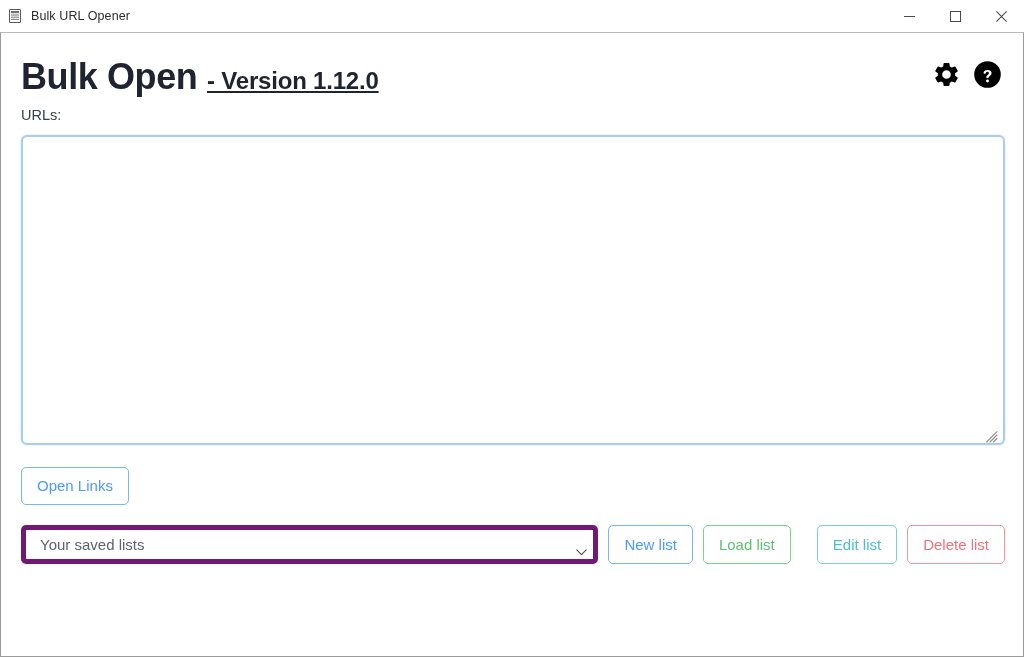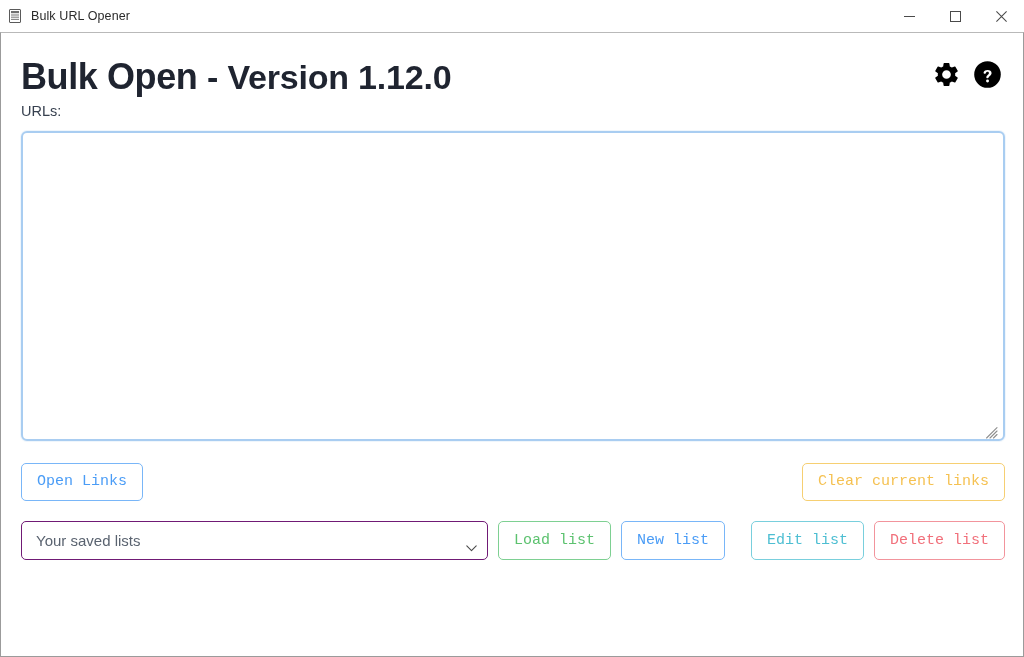--- a/index.html
+++ b/index.html
@@ -101,9 +101,10 @@
   }
   .apptitle .strong { font-weight: 700; }
   .apptitle .version {
-    font-size: 34px;
+    font-size: 24px;
     color: #1f2430;
     letter-spacing: -0.2px;
+    text-decoration: underline;
   }
   .header-icons {
     display: flex;

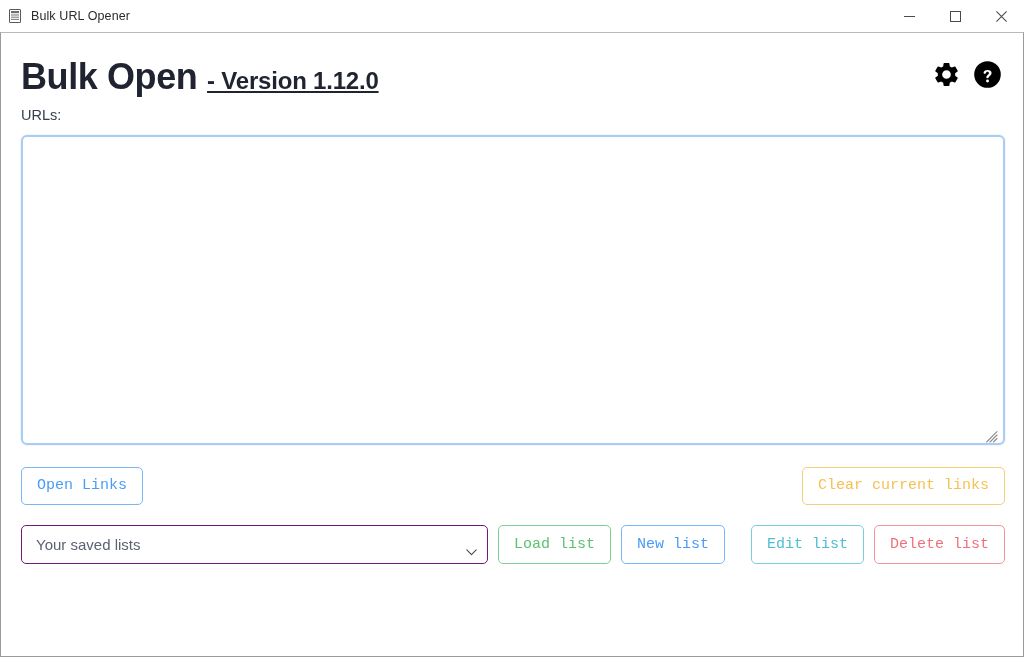--- a/index.html
+++ b/index.html
@@ -164,7 +164,7 @@
   
   .btn {
     box-sizing: border-box;
-    font-family: Liberation Mono, monospace;
+    font-family: Liberation Sans, sans-serif;
     font-size: 15px;
     line-height: 18px;
     background: #ffffff;

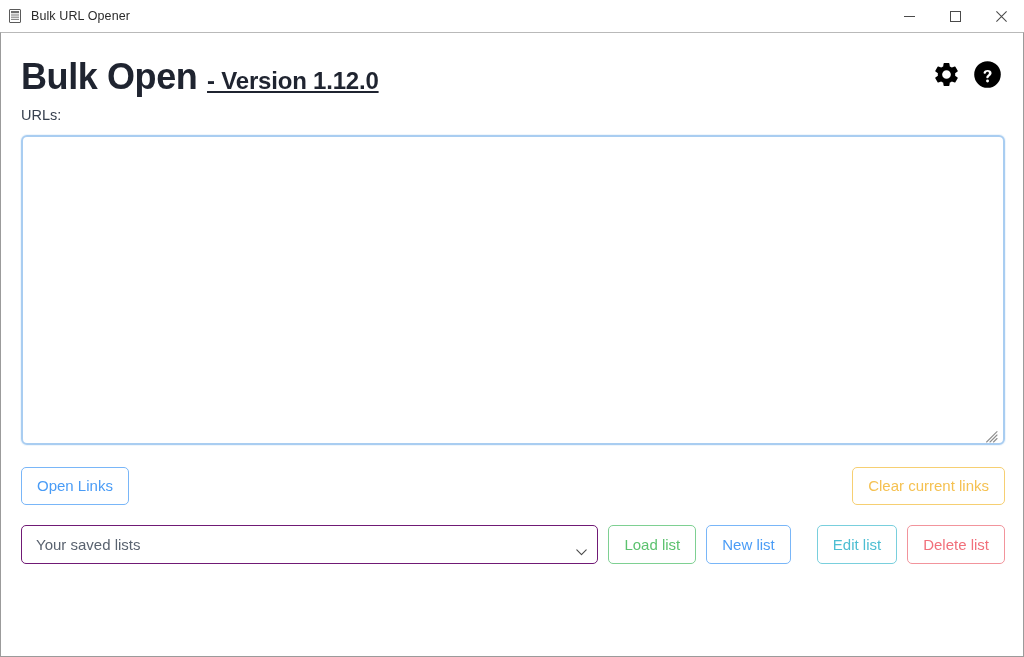--- a/index.html
+++ b/index.html
@@ -294,7 +294,6 @@
 
       <div class="action-row">
         <button class="btn btn-primary">Open Links</button>
-        <button class="btn btn-warning">Clear current links</button>
       </div>
 
       <div class="lists-row">

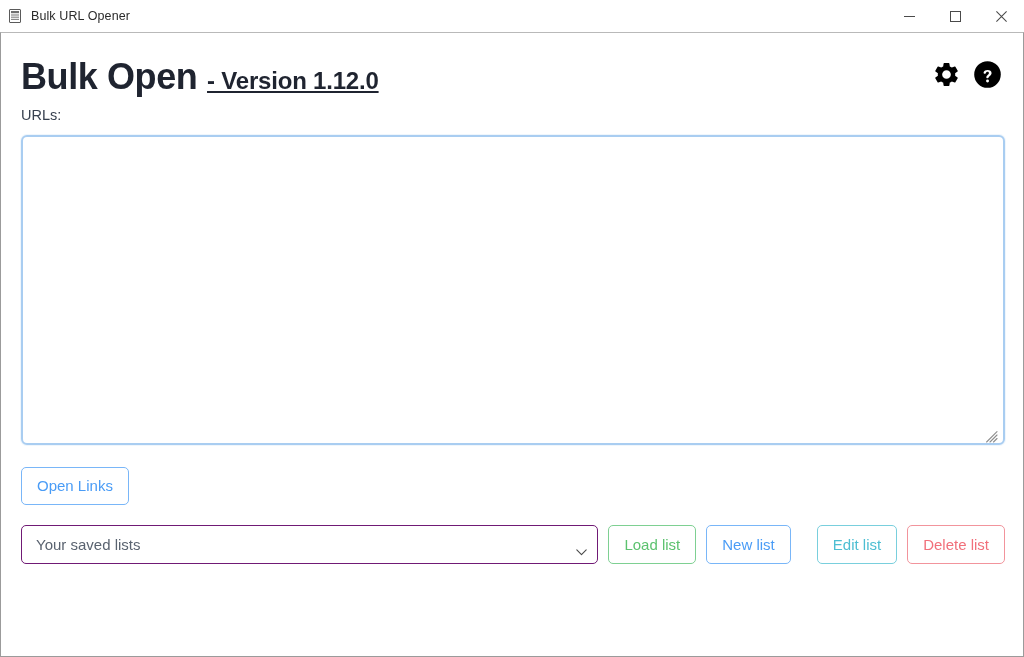--- a/index.html
+++ b/index.html
@@ -202,7 +202,7 @@
     -moz-appearance: none;
     appearance: none;
     background: #ffffff;
-    border: 1px solid #701a75;
+    border: 5px solid #701a75;
     border-radius: 5px;
     padding: 0 30px 0 14px;
     font-family: "Liberation Sans", sans-serif;

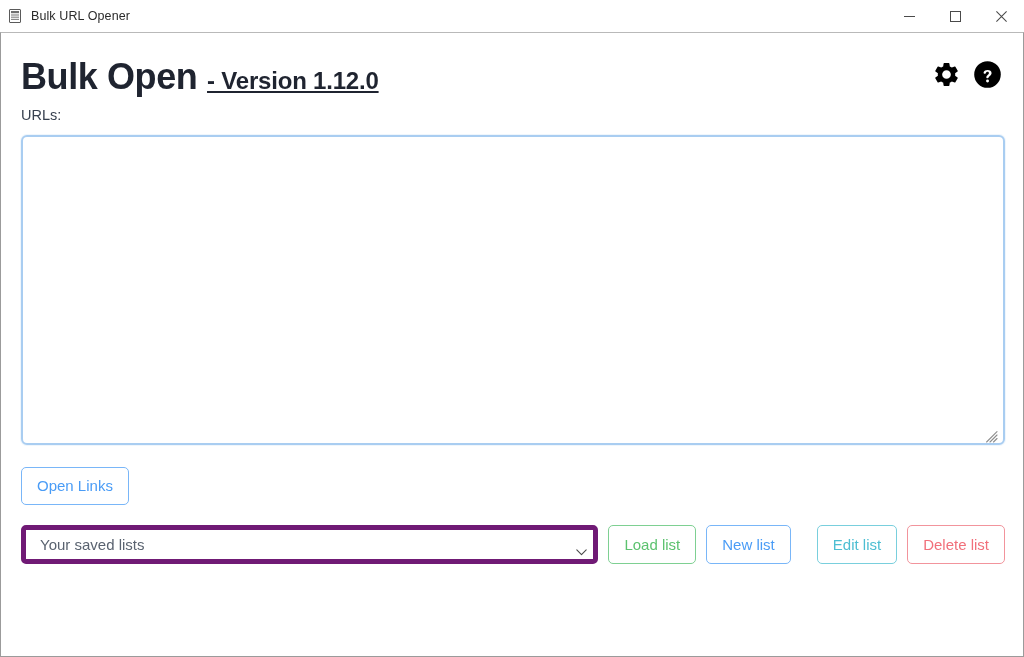--- a/index.html
+++ b/index.html
@@ -307,8 +307,8 @@
             </svg>
           </span>
         </div>
+        <button class="btn btn-primary">New list</button>
         <button class="btn btn-success">Load list</button>
-        <button class="btn btn-primary">New list</button>
         <button class="btn btn-info">Edit list</button>
         <button class="btn btn-danger">Delete list</button>
       </div>

